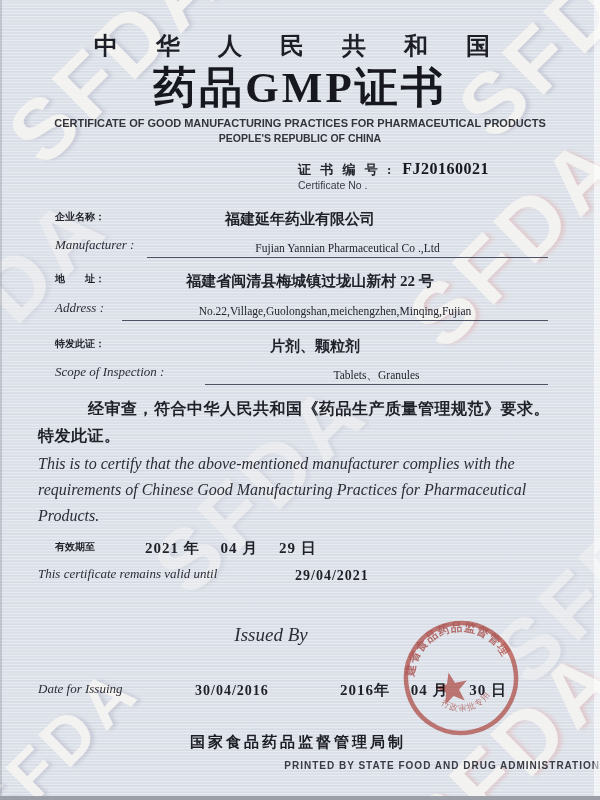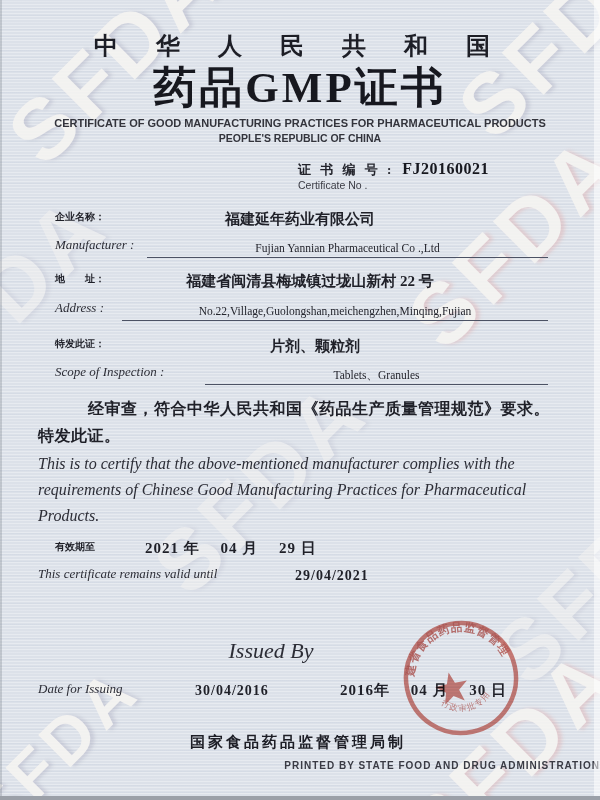--- a/index.html
+++ b/index.html
@@ -106,7 +106,7 @@
   <div class="abs lbl-en" style="left:38px;top:566px;">This certificate remains valid until</div>
   <div class="abs date-serif" style="left:295px;top:568px;font-size:14px;">29/04/2021</div>
 
-  <div class="abs" style="left:0;right:58px;top:638px;text-align:center;font-style:italic;font-size:22px;color:#2c2d36;">Issued By</div>
+  <div class="abs" style="left:0;right:58px;top:624px;text-align:center;font-style:italic;font-size:19px;color:#2c2d36;">Issued By</div>
 
   <div class="abs lbl-en" style="left:38px;top:681px;">Date for Issuing</div>
   <div class="abs date-serif" style="left:195px;top:683px;font-size:14px;">30/04/2016</div>

